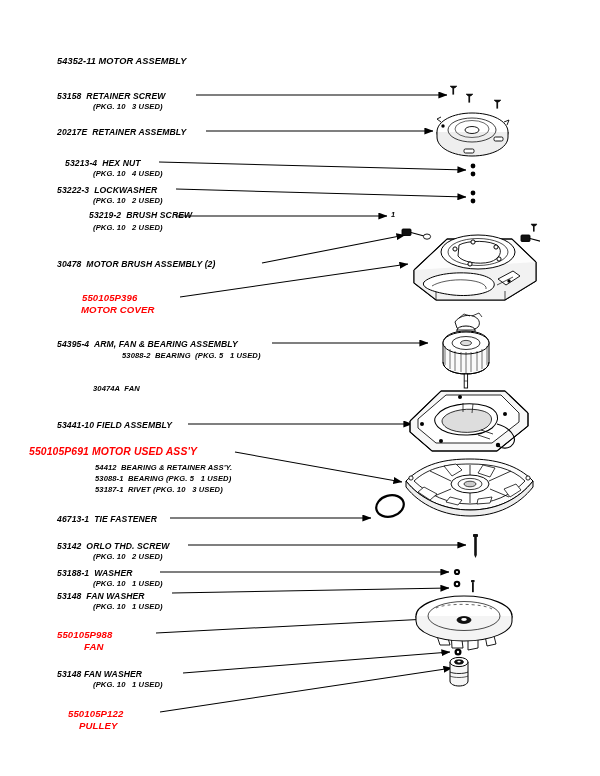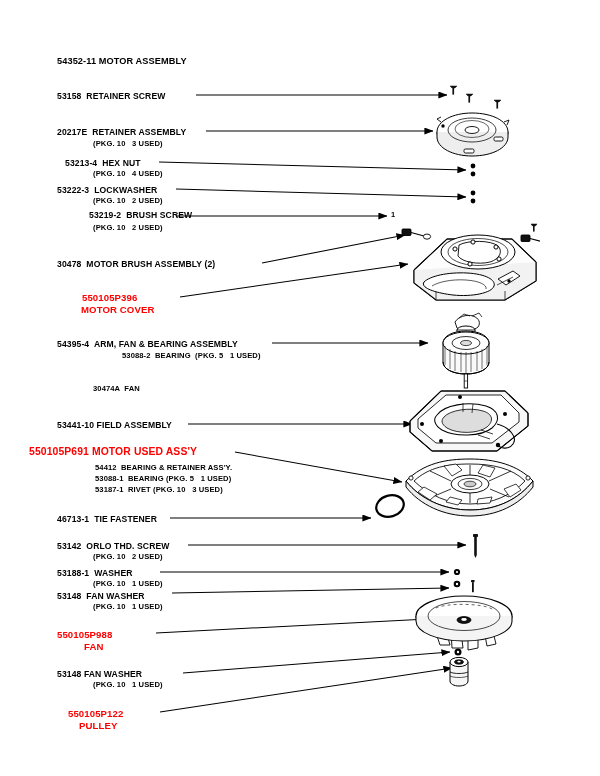--- a/index.html
+++ b/index.html
@@ -16,6 +16,7 @@
     height: 776px;
     background: #ffffff;
     overflow: hidden;
+    font-style: italic;
   }
   #art {
     position: absolute;

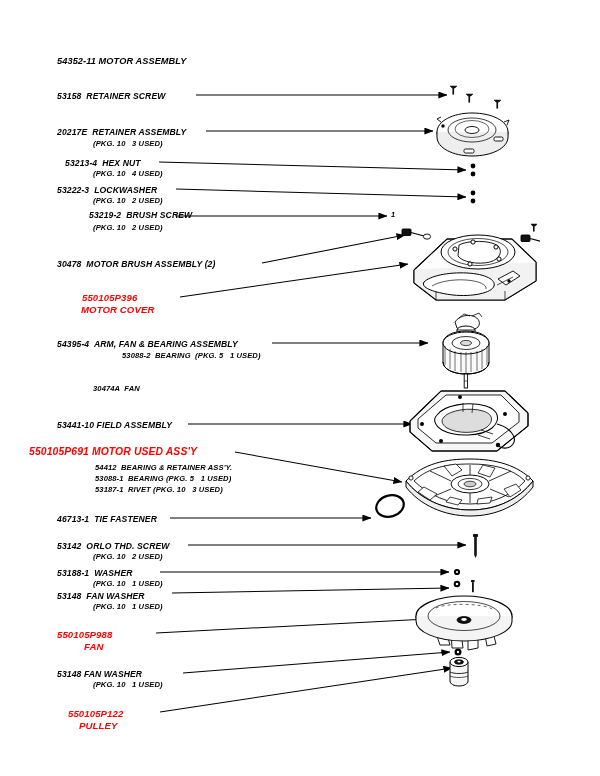--- a/index.html
+++ b/index.html
@@ -274,7 +274,7 @@
   <div class="lbl t-title" style="left:57px; top:56px;">54352-11 MOTOR ASSEMBLY</div>
 
   <div class="lbl t-main" style="left:57px; top:91px;">53158  RETAINER SCREW</div>
-  <div class="lbl t-sub" style="left:93px; top:103px;margin-top:37px;">(PKG. 10   3 USED)</div>
+  <div class="lbl t-sub" style="left:93px; top:103px;">(PKG. 10   3 USED)</div>
 
   <div class="lbl t-main" style="left:57px; top:127px;">20217E  RETAINER ASSEMBLY</div>
 

